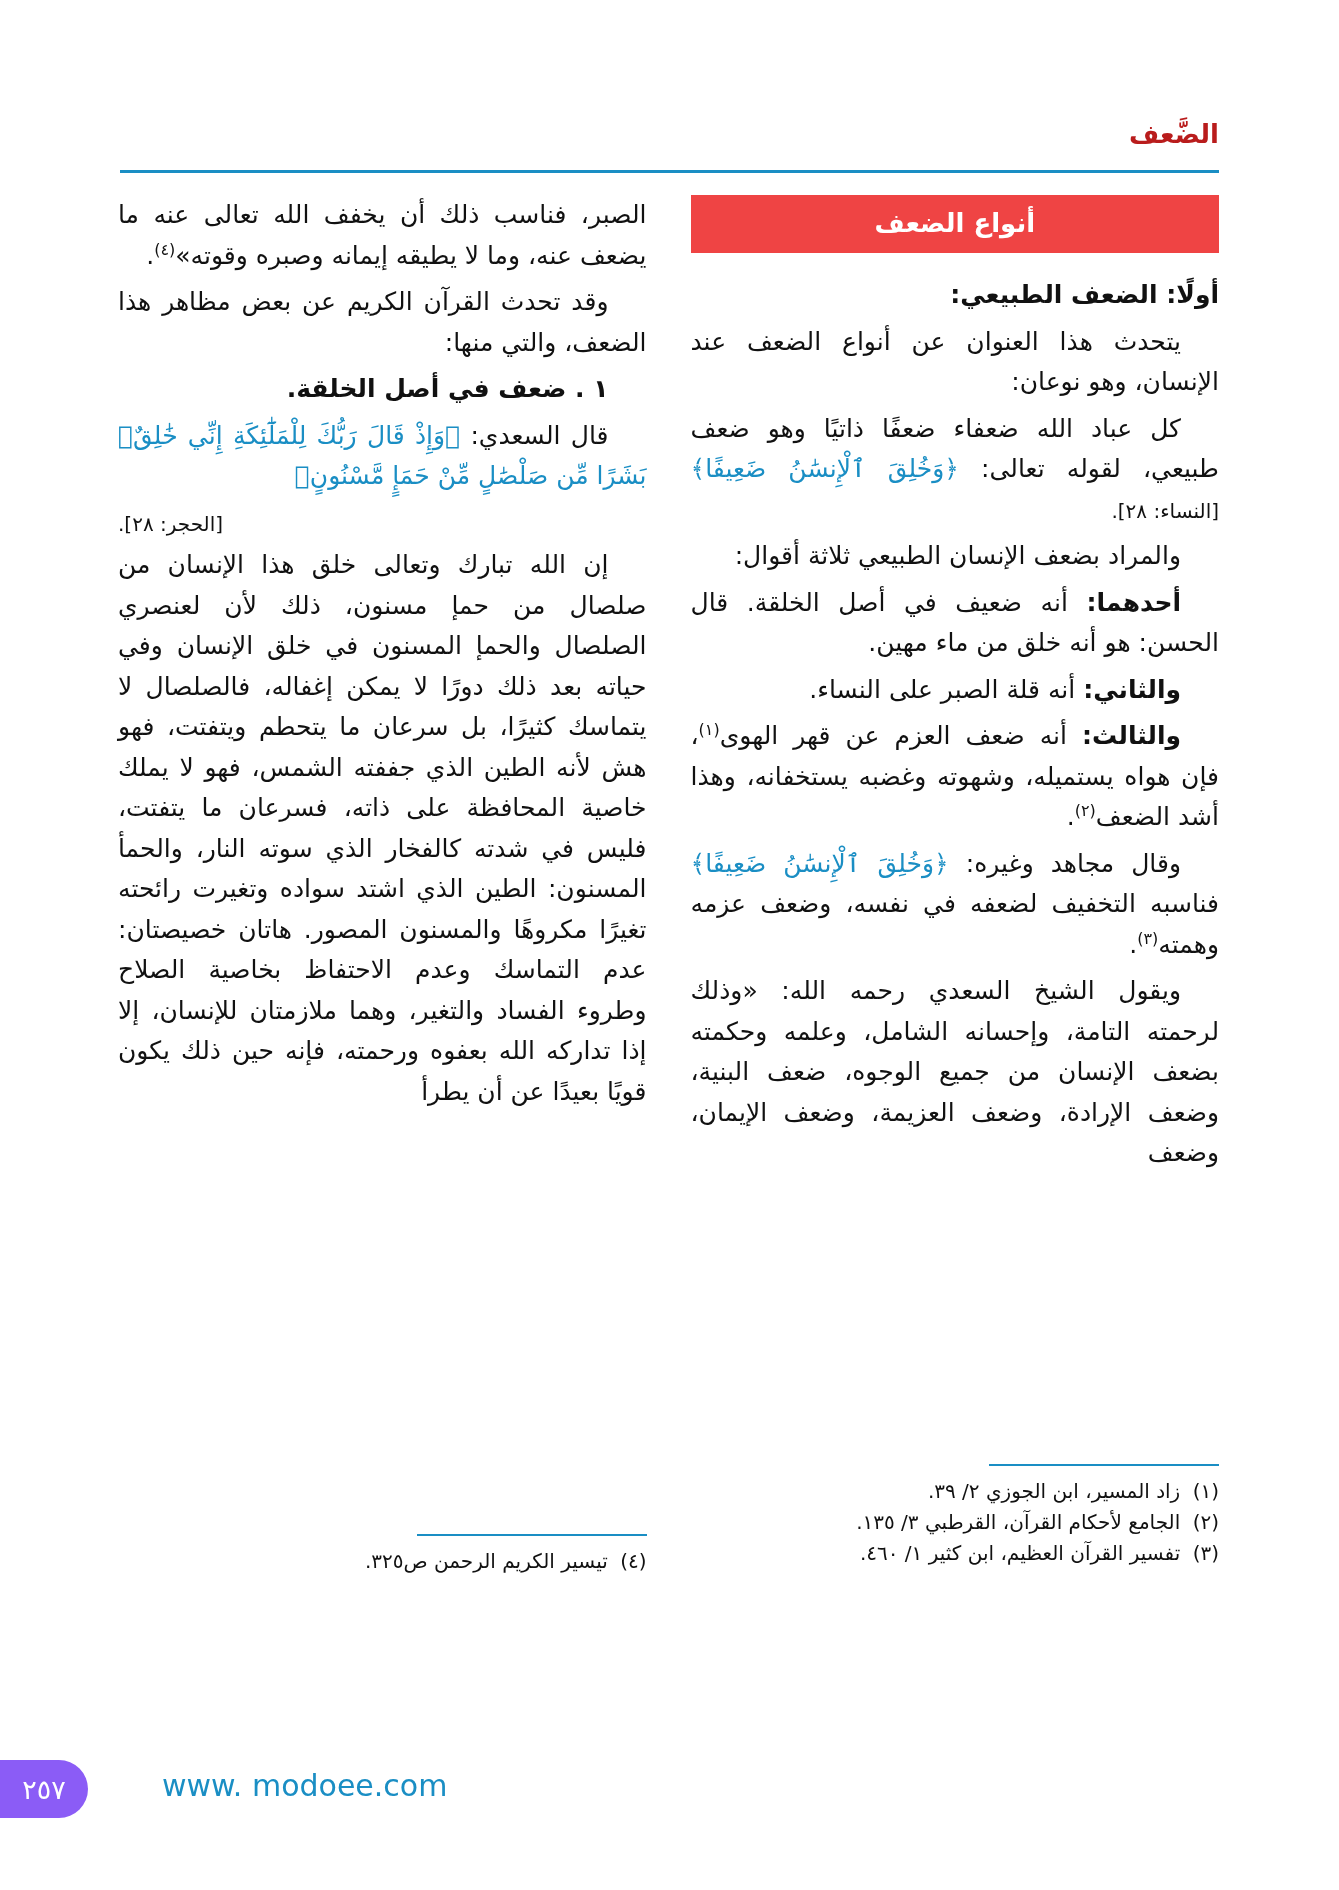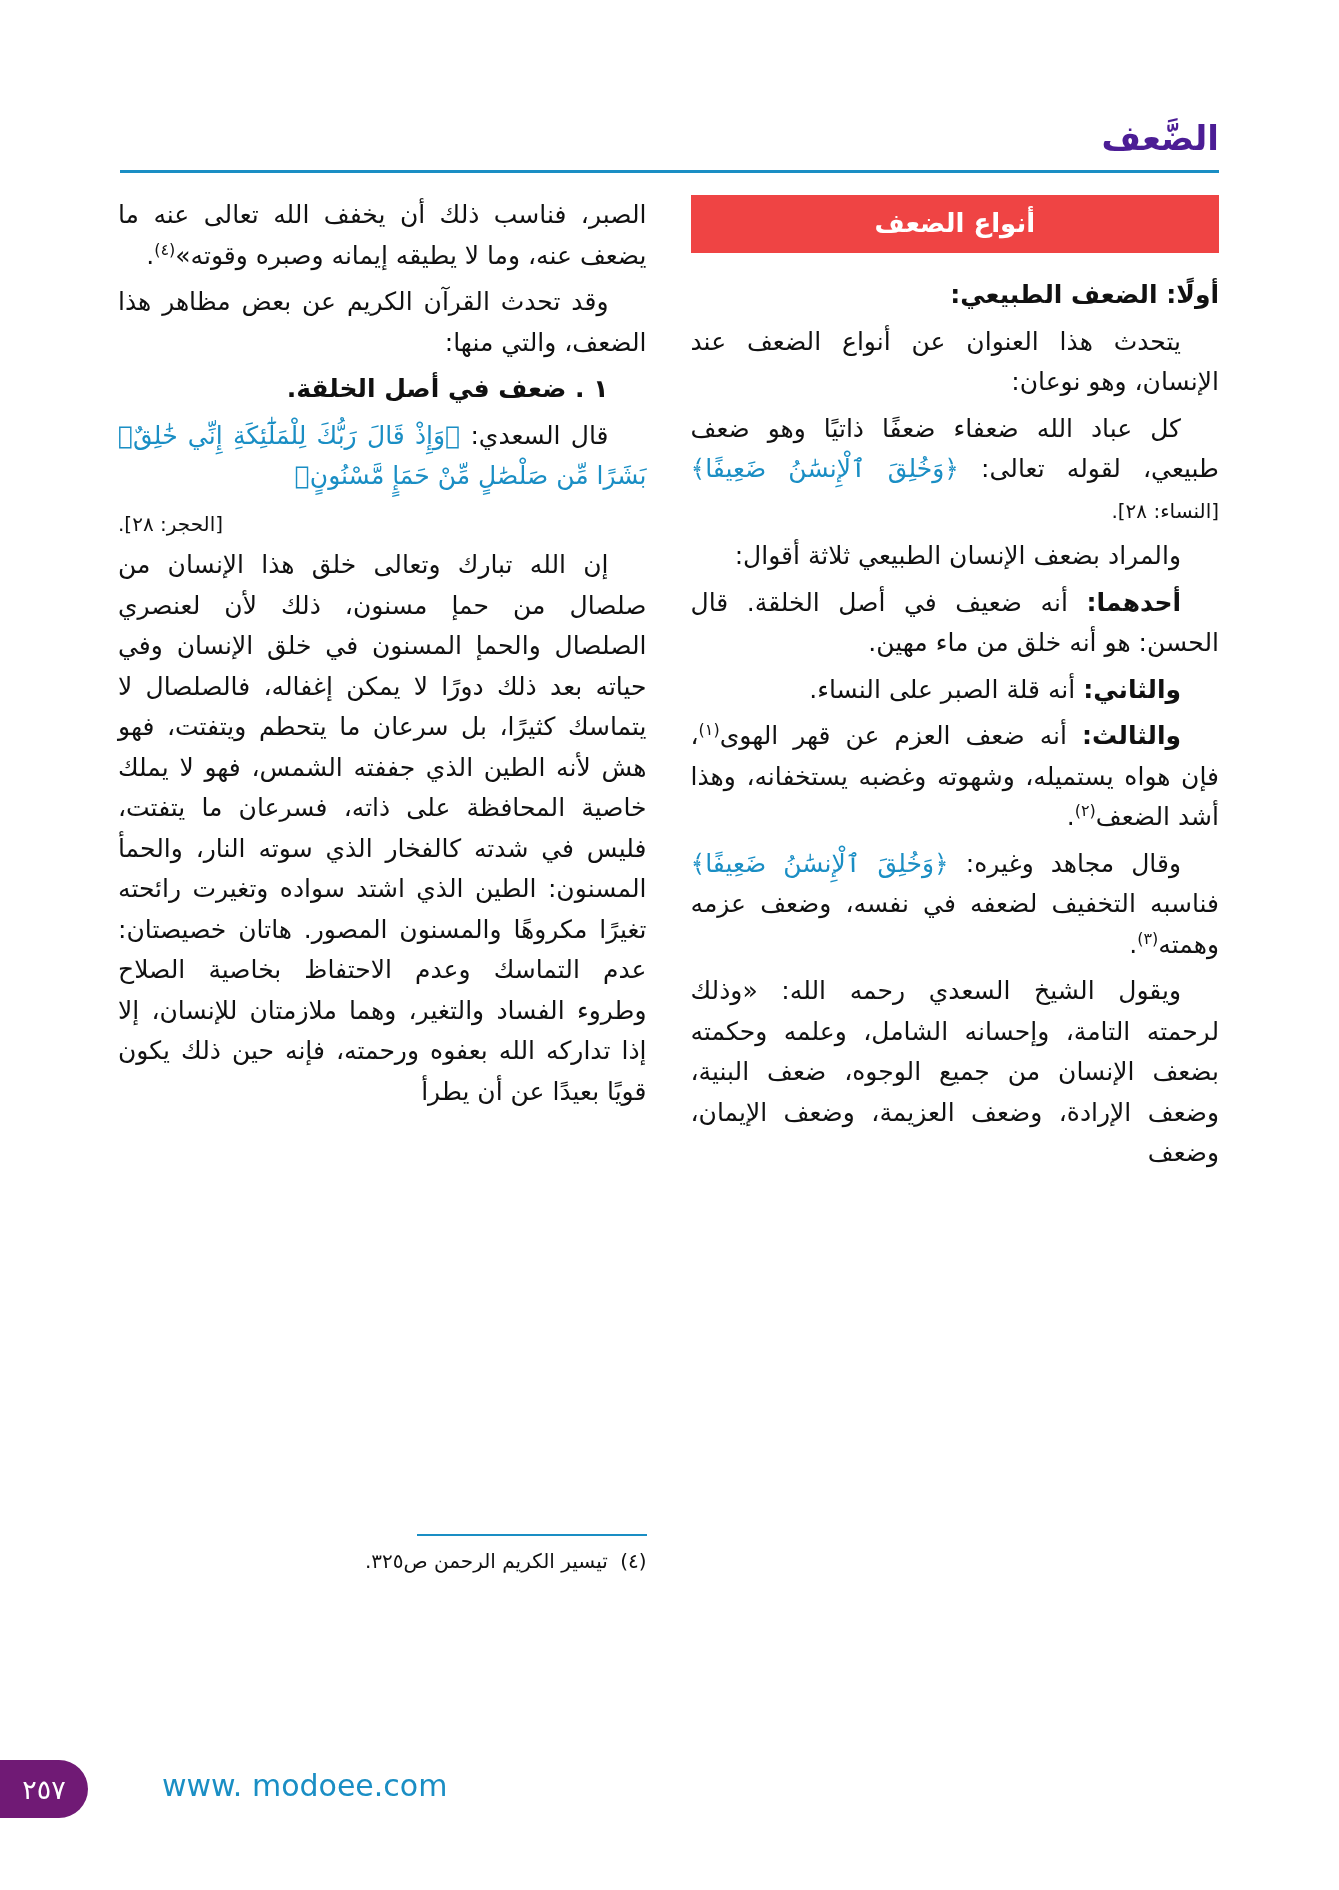--- a/index.html
+++ b/index.html
@@ -32,9 +32,9 @@
     position: absolute;
     right: 0;
     top: 0;
-    font-size: 34px;
-    font-weight: bold;
-    color: #4c1d95;
+    font-size: 26px;
+    font-weight: bold;
+    color: #b91c1c;
     letter-spacing: 0;
     line-height: 1.1;
     font-family: "DejaVu Sans", sans-serif;

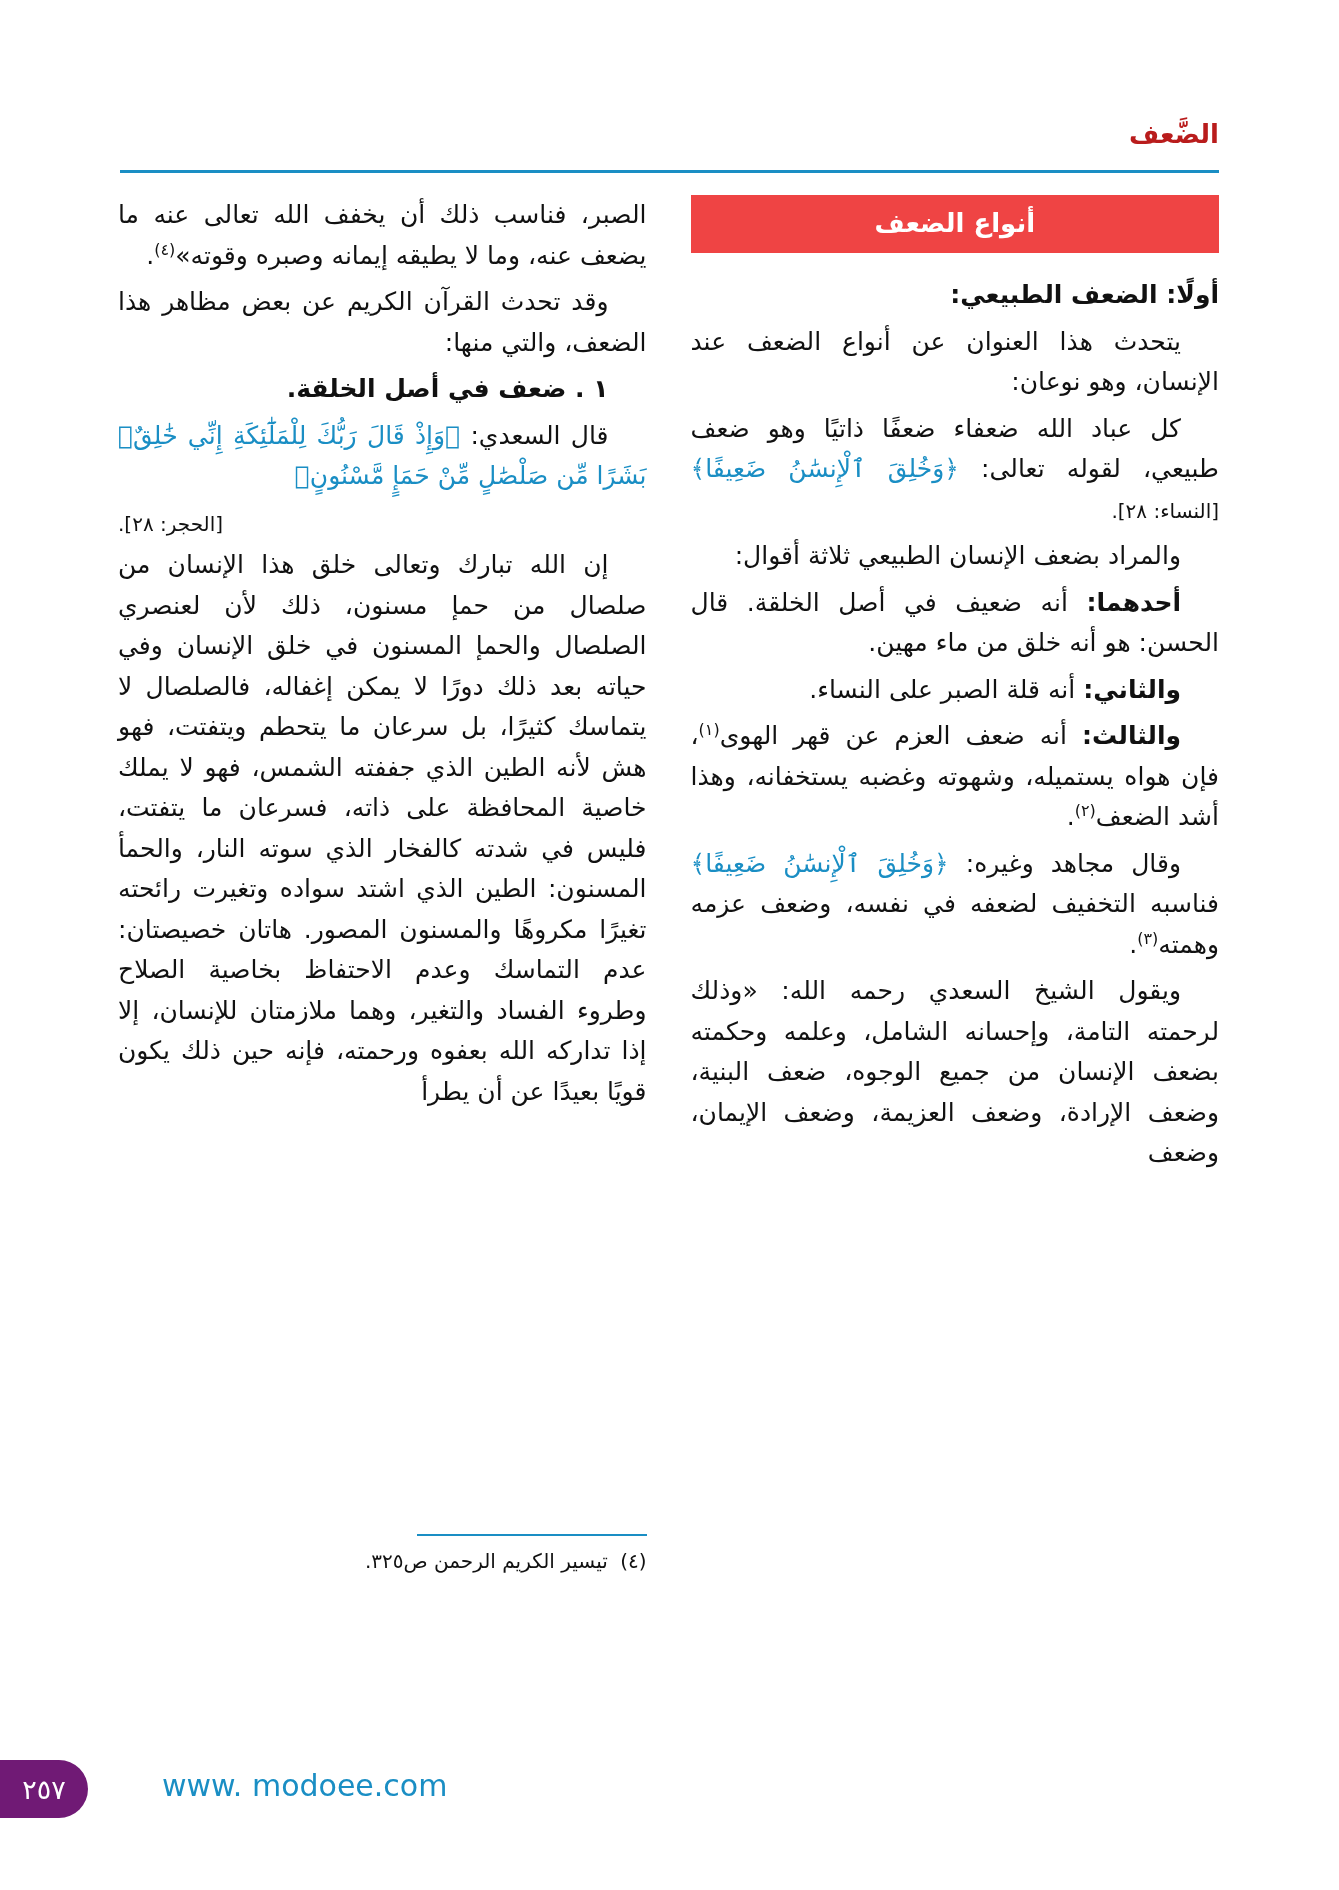--- a/index.html
+++ b/index.html
@@ -217,6 +217,21 @@
 
       <p class="body indent">ويقول الشيخ السعدي رحمه الله: «وذلك لرحمته التامة، وإحسانه الشامل، وعلمه وحكمته بضعف الإنسان من جميع الوجوه، ضعف البنية، وضعف الإرادة، وضعف العزيمة، وضعف الإيمان، وضعف</p>
 
+      <div class="footnotes">
+        <div class="fn-rule"></div>
+        <p class="fn-line">
+          <span class="fn-num">(١)</span>
+          <span>زاد المسير، ابن الجوزي ٢/ ٣٩.</span>
+        </p>
+        <p class="fn-line">
+          <span class="fn-num">(٢)</span>
+          <span>الجامع لأحكام القرآن، القرطبي ٣/ ١٣٥.</span>
+        </p>
+        <p class="fn-line">
+          <span class="fn-num">(٣)</span>
+          <span>تفسير القرآن العظيم، ابن كثير ١/ ٤٦٠.</span>
+        </p>
+      </div>
     </div>
 
     <div class="col col-left">

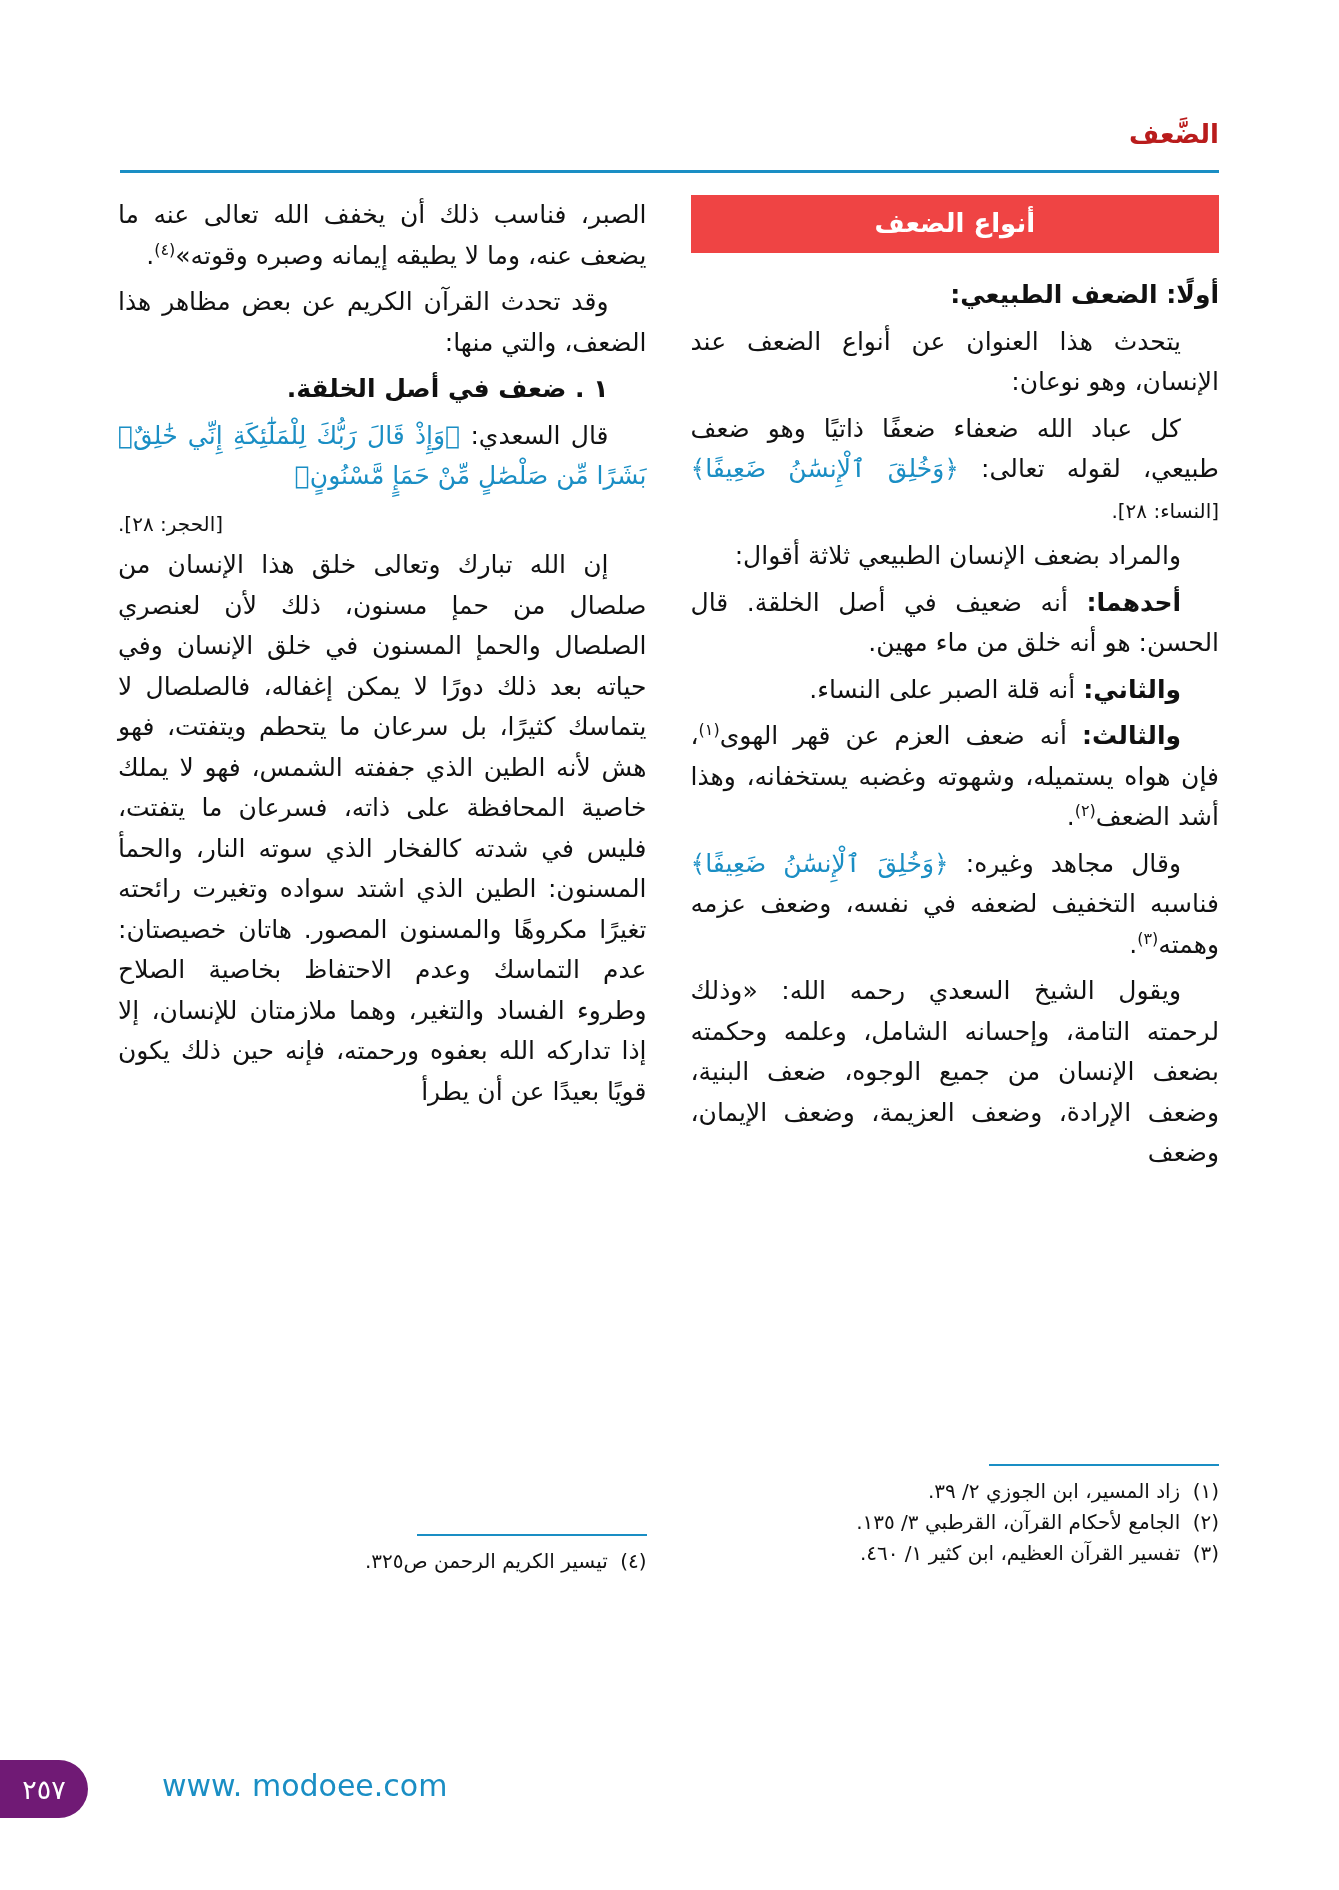--- a/index.html
+++ b/index.html
@@ -151,7 +151,7 @@
     top: 0;
     width: 88px;
     height: 58px;
-    background: #701a75;
+    background: #8b5cf6;
     border-top-right-radius: 29px;
     border-bottom-right-radius: 29px;
     color: #ffffff;

